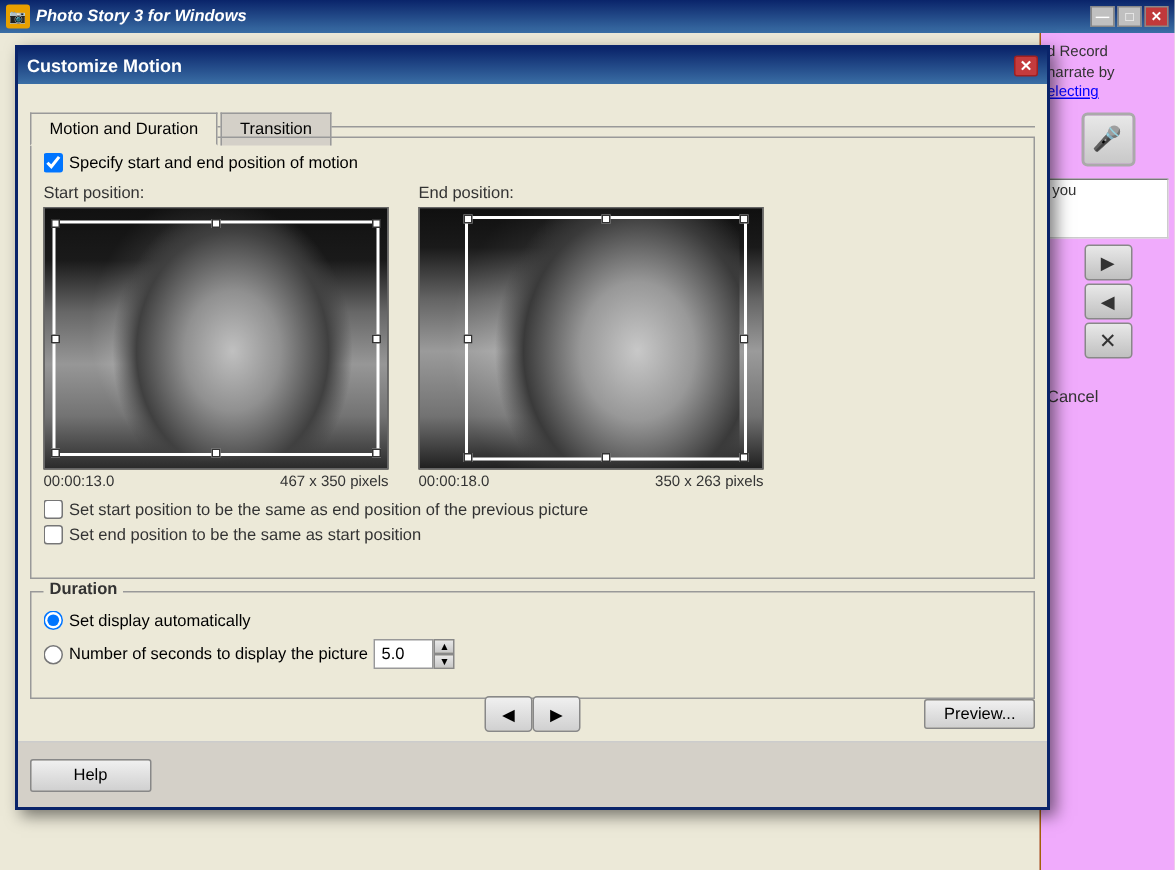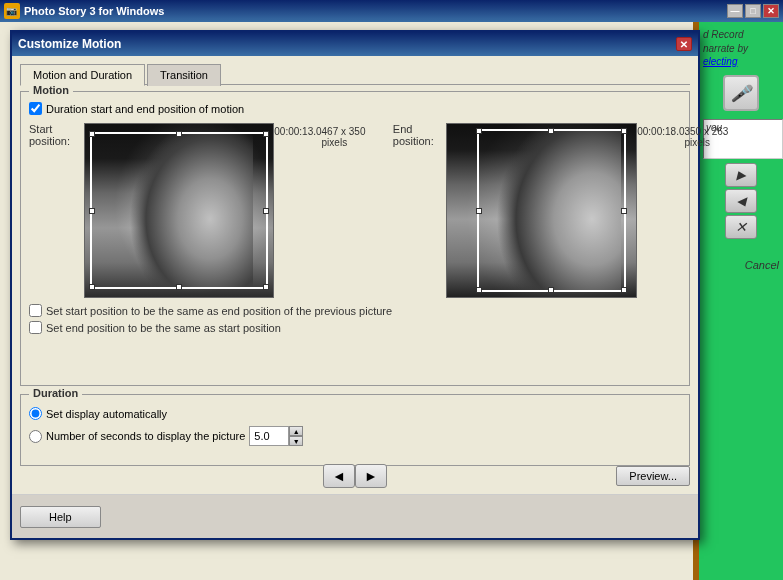--- a/index.html
+++ b/index.html
@@ -46,6 +46,7 @@
 
     .ps-titlebar-title {
       flex: 1;
+      font-style: italic;
     }
 
     .ps-titlebar-buttons {

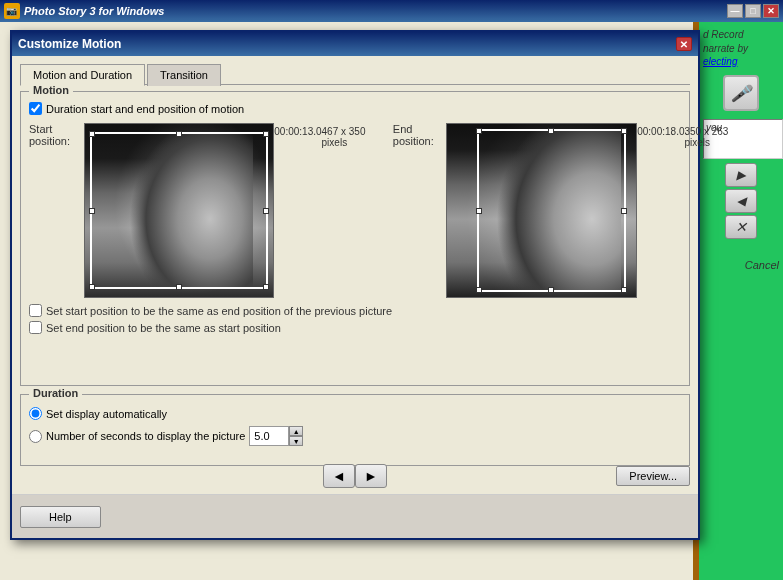--- a/index.html
+++ b/index.html
@@ -75,12 +75,11 @@
       right: 0;
       width: 90px;
       height: 558px;
-      background: #22c55e;
-      border-left: 6px solid #a16207;
+      background: #f0abfc;
+      border-left: 1px solid #a16207;
       padding: 6px 4px;
       font-size: 11px;
       color: #333;
-      font-style: italic;
     }
 
     .right-panel-text {

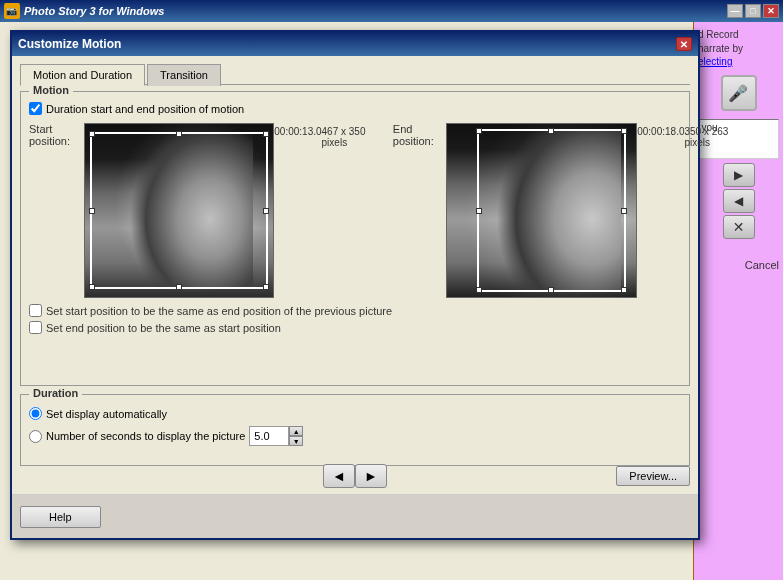--- a/index.html
+++ b/index.html
@@ -195,7 +195,7 @@
       font-size: 11px;
       margin-right: 2px;
       position: relative;
-      top: 2px;
+      top: 13px;
     }
 
     .tab.active {

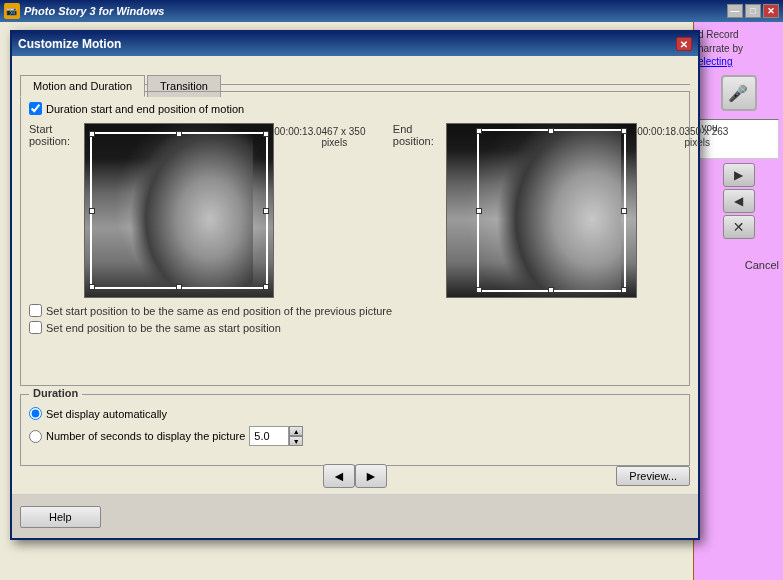--- a/index.html
+++ b/index.html
@@ -506,7 +506,7 @@
 
           <div class="checkbox-row">
             <input type="checkbox" class="checkbox-input" checked="" style="">
-            <label>Duration start and end position of motion</label>
+            <label>Specify start and end position of motion</label>
           </div>
 
           <div class="images-row">

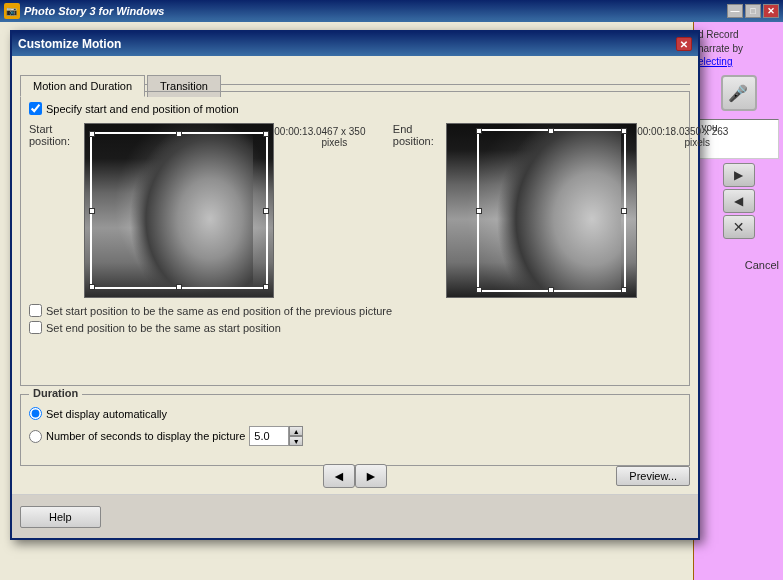--- a/index.html
+++ b/index.html
@@ -250,6 +250,7 @@
 
     .image-col {
       display: flex;
+      flex-direction: column;
     }
 
     .image-label {

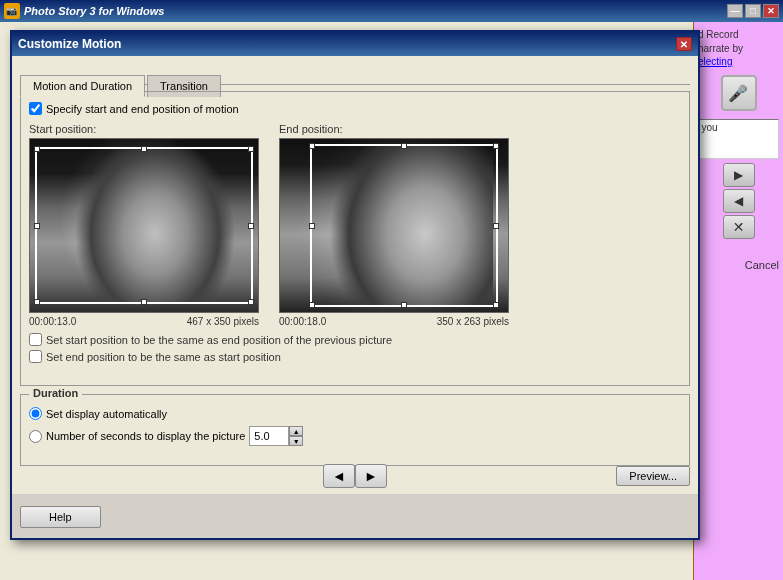--- a/index.html
+++ b/index.html
@@ -479,7 +479,7 @@
     <div class="arrow-btn">◀</div>
     <div class="arrow-btn" style="font-size:14px;">✕</div>
 
-    <div style="margin-top:20px;text-align:right;">Cancel</div>
+    <div style="margin-top:20px;text-align:left;">Cancel</div>
   </div>
 
   <div class="dialog-overlay">

